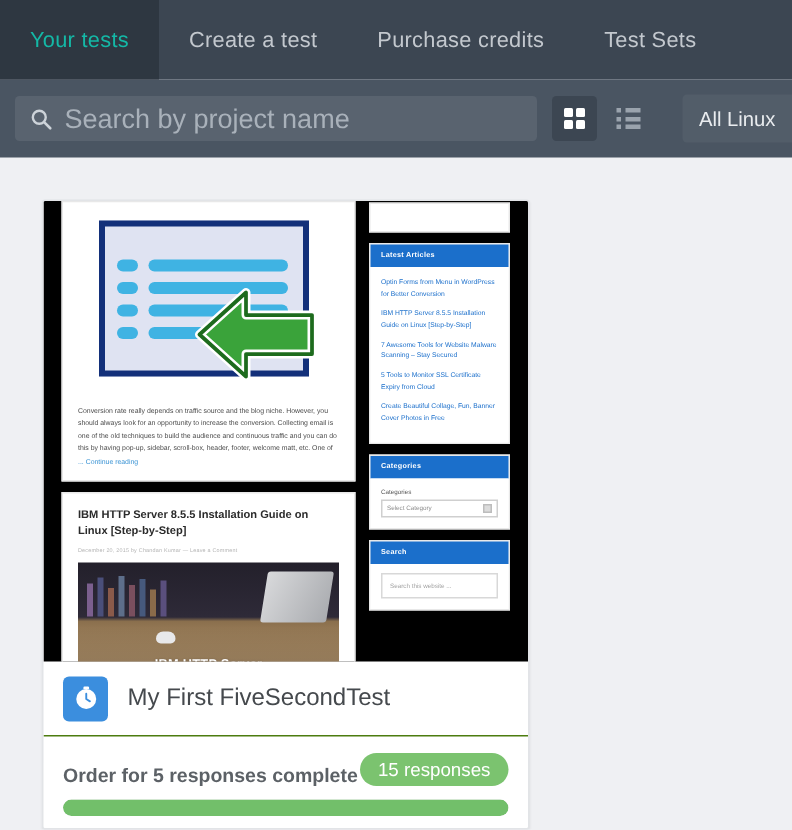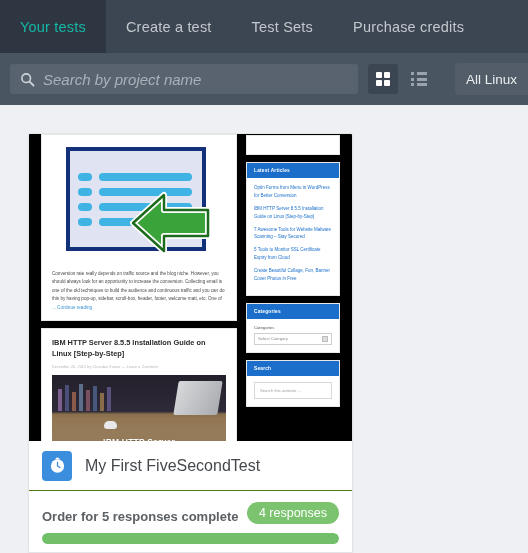--- a/index.html
+++ b/index.html
@@ -247,10 +247,10 @@
     <span>Create a test</span>
   </div>
   <div class="nav-tab">
+    <span>Purchase credits</span>
+  </div>
+  <div class="nav-tab">
     <span>Test Sets</span>
-  </div>
-  <div class="nav-tab">
-    <span>Purchase credits</span>
   </div>
 </div>
 

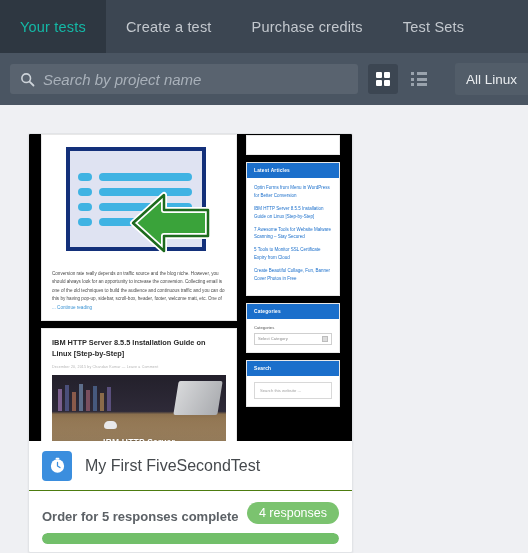--- a/index.html
+++ b/index.html
@@ -58,8 +58,7 @@
     outline: 0;
     color: #e6e9ec;
     font-family: "Liberation Sans", sans-serif;
-    font-size: 15px;
-    font-style: italic;
+    font-size: 18px;
   }
   .search-input::placeholder { color: #a9b1ba; }
 

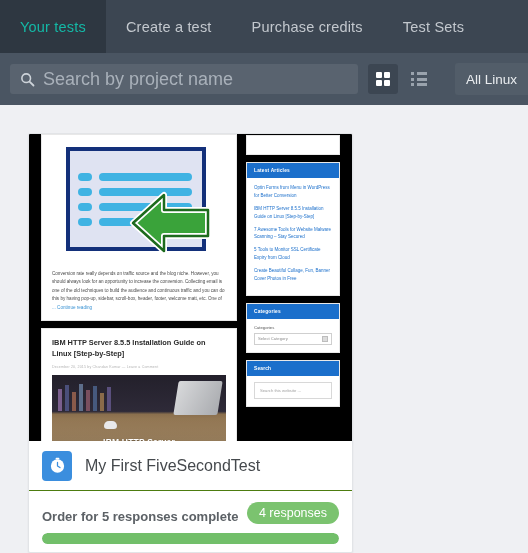--- a/index.html
+++ b/index.html
@@ -405,7 +405,7 @@
 
     <div class="card-status">
       <span class="status-text">Order for 5 responses complete</span>
-      <span class="badge">4 responses</span>
+      <span class="badge">15 responses</span>
     </div>
 
     <div class="progress-track">

